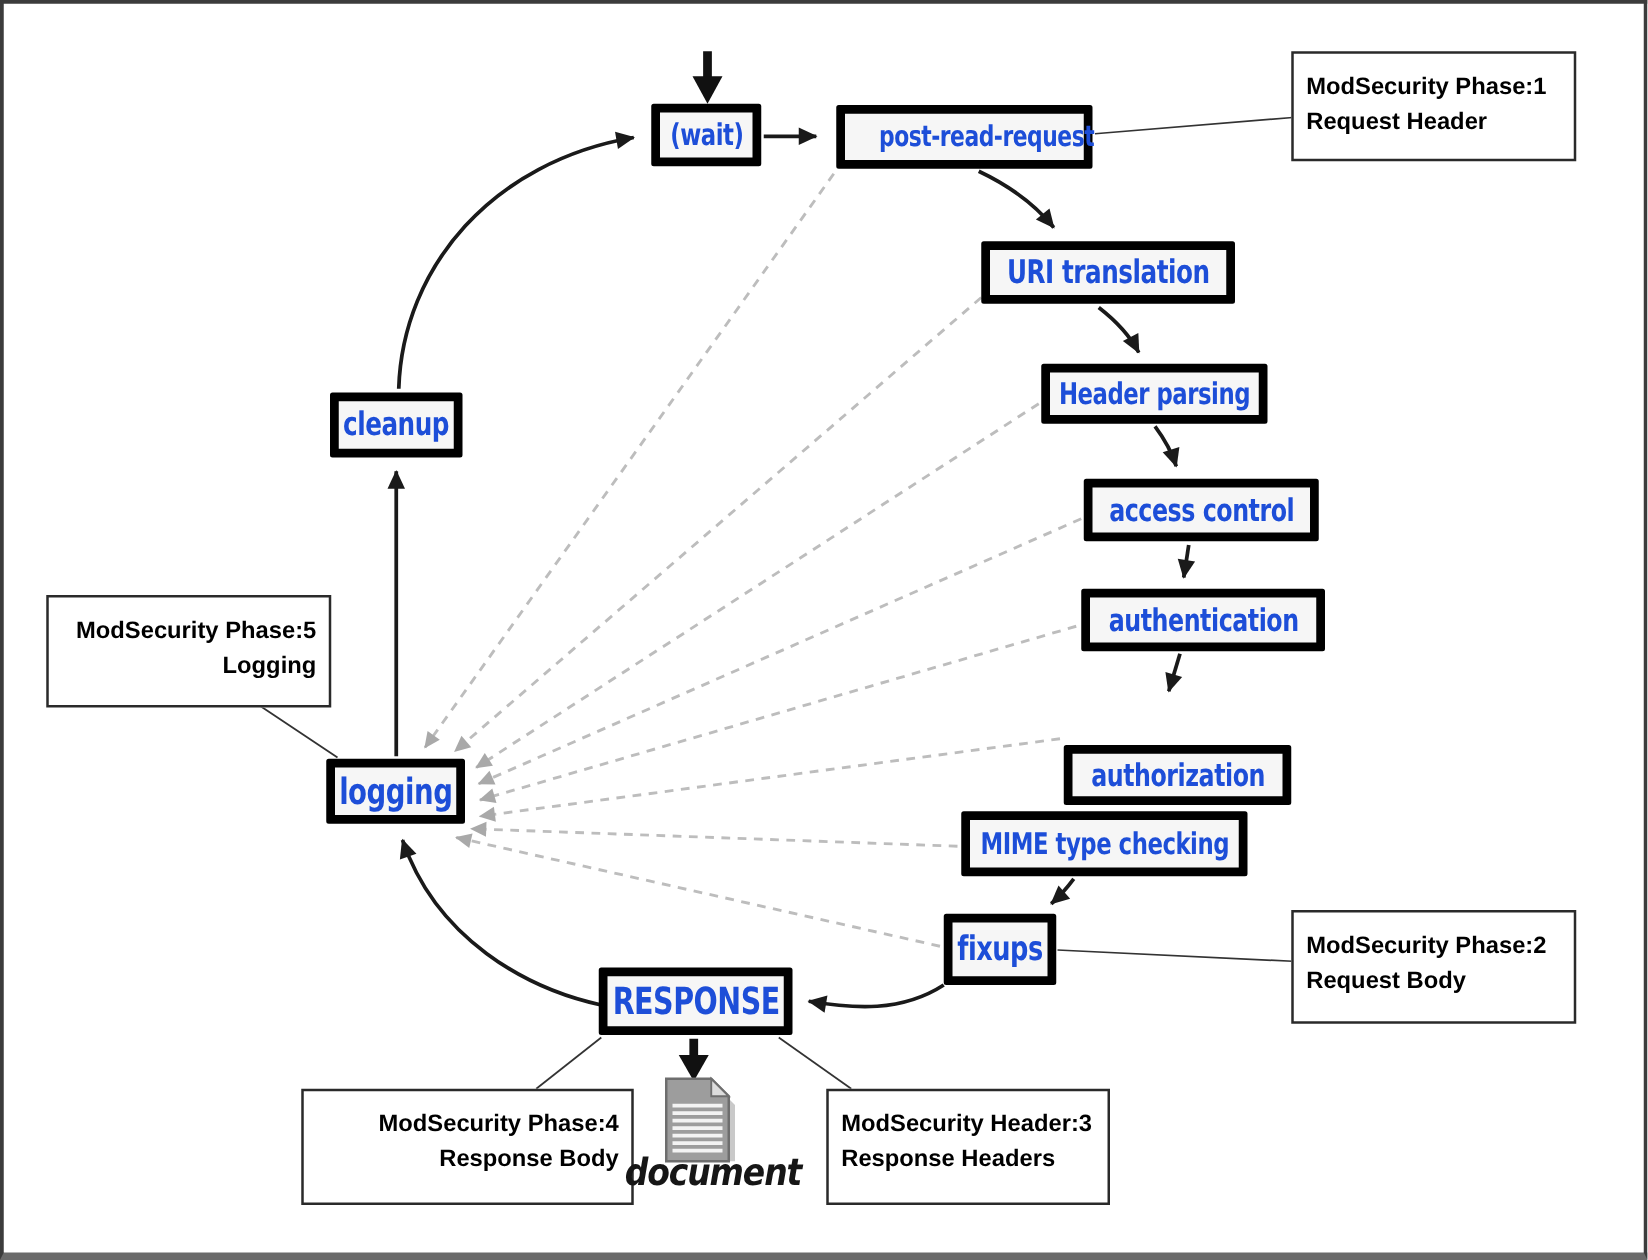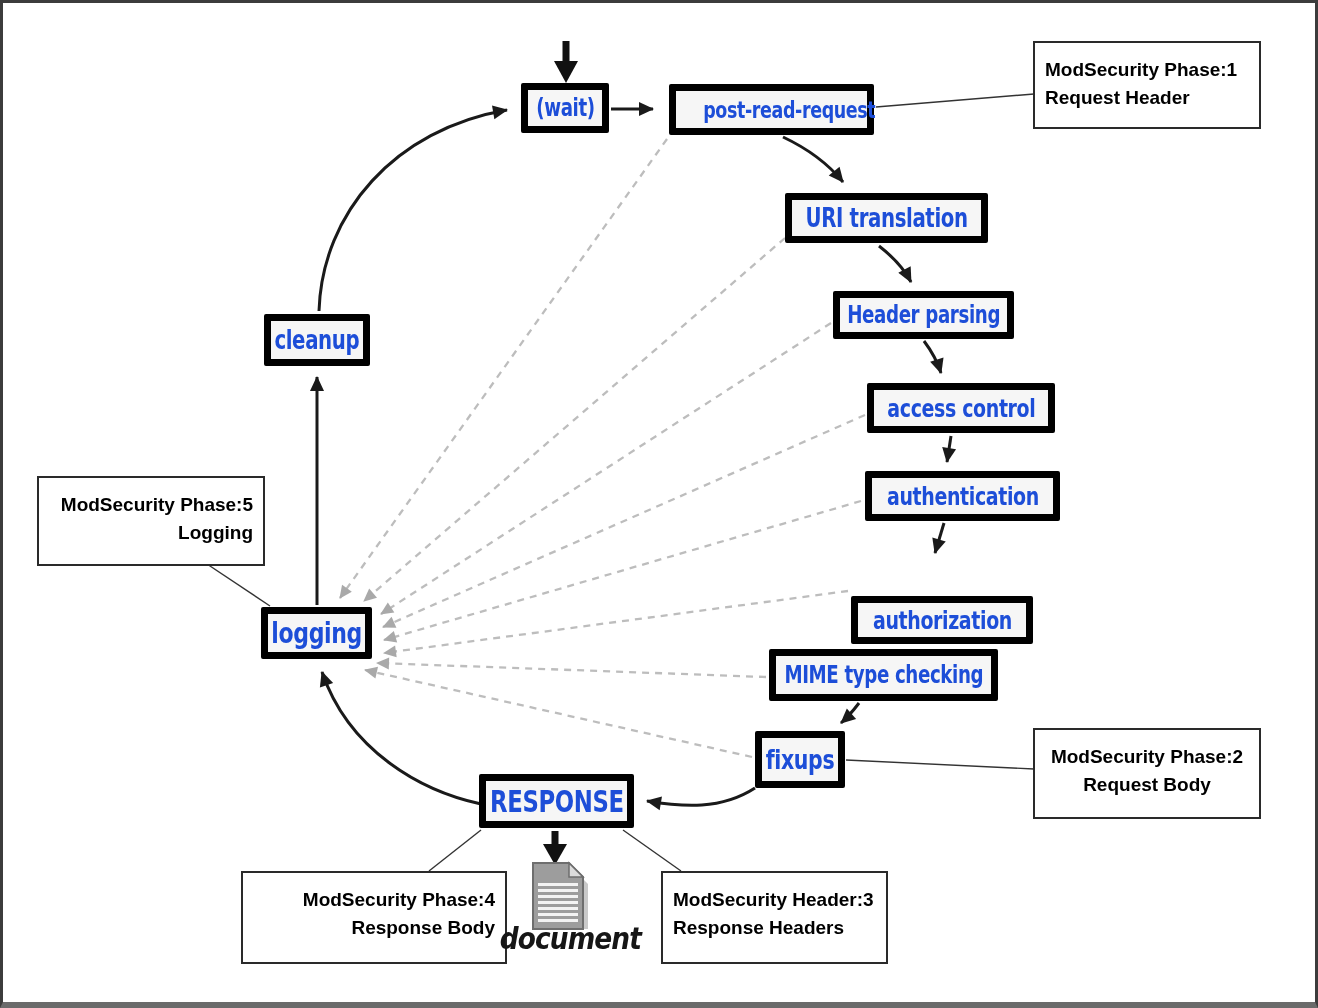--- a/index.html
+++ b/index.html
@@ -42,7 +42,7 @@
   }
   .ann.right{text-align:right;}
   .a-phase1{left:1030px;top:38px;width:228px;height:88px;}
-  .a-phase2{left:1030px;top:725px;width:228px;height:91px;text-align:center;}
+  .a-phase2{left:1030px;top:725px;width:228px;height:91px;}
   .a-phase5{left:34px;top:473px;width:228px;height:90px;}
   .a-phase4{left:238px;top:868px;width:266px;height:93px;}
   .a-phase3{left:658px;top:868px;width:227px;height:93px;}

